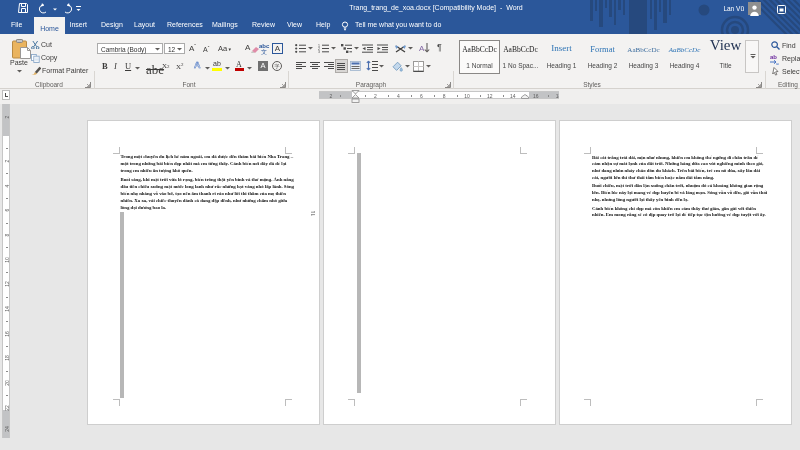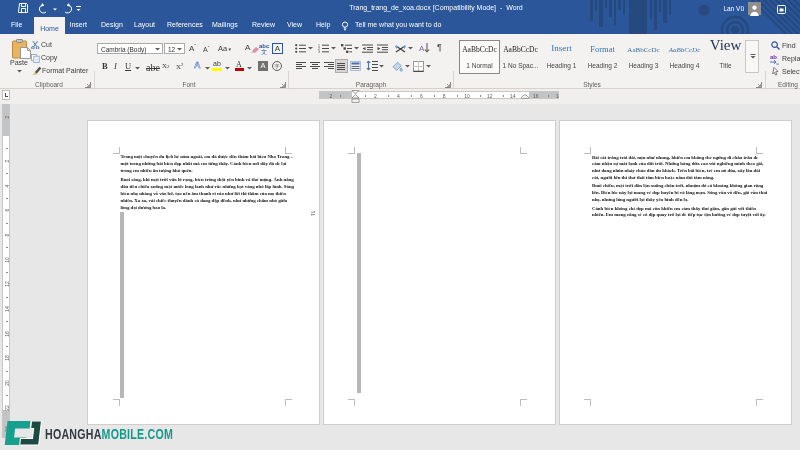--- a/index.html
+++ b/index.html
@@ -177,7 +177,7 @@
     <svg class="abs" style="left:135px; top:33px;" width="5" height="3" viewBox="0 0 5 3">
       <path d="M0,0 l2.5,2.5 2.5,-2.5 z" fill="#5f5d5b"></path>
     </svg>
-    <div class="abs" style="left:146px; top:28px; font-size:10px; text-decoration:line-through; color:#3b3a39; font-family:'Liberation Serif',serif;">abe</div>
+    <div class="abs" style="left:146px; top:28px; font-size:13px; text-decoration:line-through; color:#3b3a39; font-family:'Liberation Serif',serif;">abe</div>
     <div class="abs" style="left:162px; top:28px; font-size:7px; color:#3b3a39; font-family:'Liberation Serif',serif;">X<span style="font-size:5px;">2</span></div>
     <div class="abs" style="left:176px; top:28px; font-size:7px; color:#3b3a39; font-family:'Liberation Serif',serif;">X<span style="font-size:5px; vertical-align:3px;">2</span></div>
     <div class="abs" style="left:194px; top:26px; font-size:9px; color:#7ba7d7; font-weight:bold; -webkit-text-stroke:0.5px #4472c4; color:transparent; -webkit-text-stroke-color:#4472c4;">A</div>

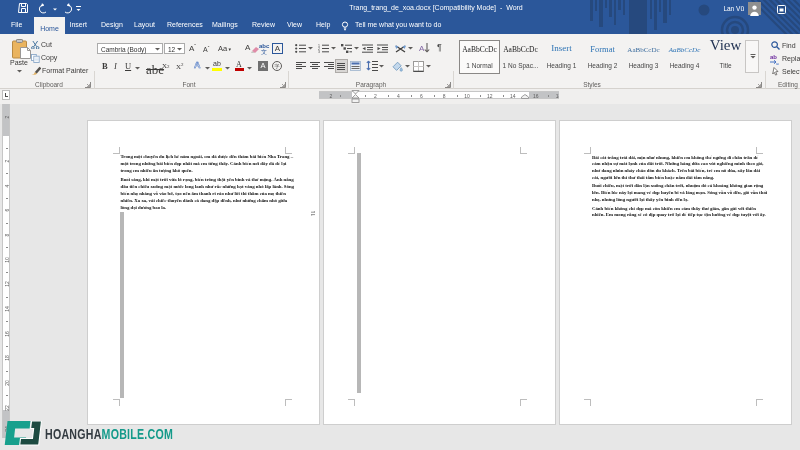--- a/index.html
+++ b/index.html
@@ -503,15 +503,6 @@
         </div>
       </div>
     </div>
-    <div class="abs" style="left:0; top:313px; width:200px; height:33px;">
-      <svg class="abs" style="left:0.5px; top:3.5px;" width="46" height="27" viewBox="0 0 46 27">
-        <g transform="translate(3.5,0) skewX(-6.6)">
-          <path d="M3,0 h23 v7.5 h-14.5 v9 h12 v7.5 h-20.5 z" fill="#17a08d"></path>
-          <path d="M27,0 h10 v24 h-19 v-6.5 h12 v-10 h-3 z" fill="#1d4b41" stroke="#fff" stroke-width="1.1"></path>
-        </g>
-      </svg>
-      <div class="abs" style="left:45px; top:12px; font-size:14px; line-height:11px; font-weight:bold; letter-spacing:0.3px; transform:scaleX(0.76); transform-origin:left center;"><span style="color:#333b41;">HOANGHA</span><span style="color:#149a8a;">MOBILE.COM</span></div>
-    </div>
   </div>
 
 </body></html>

